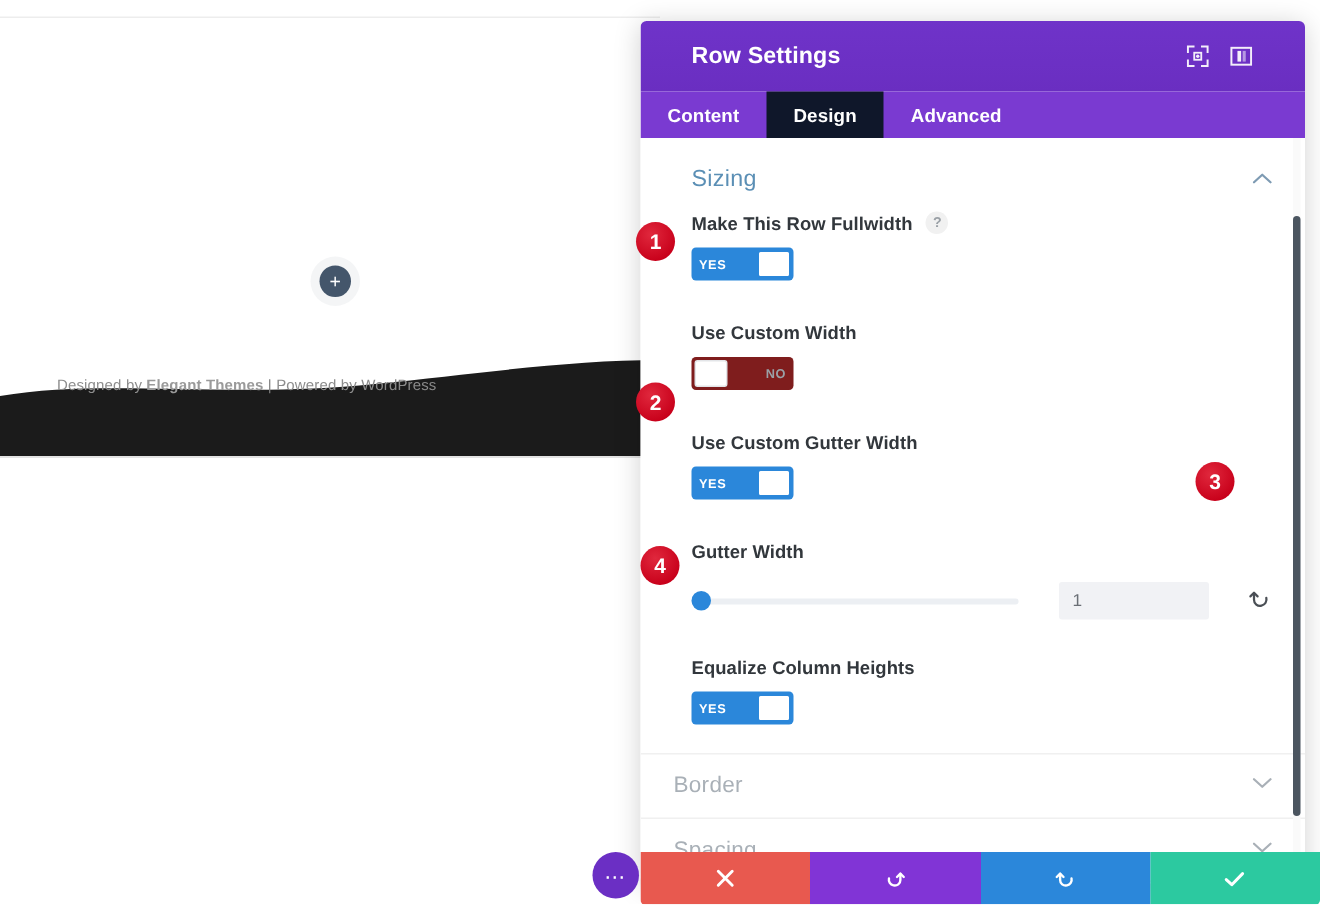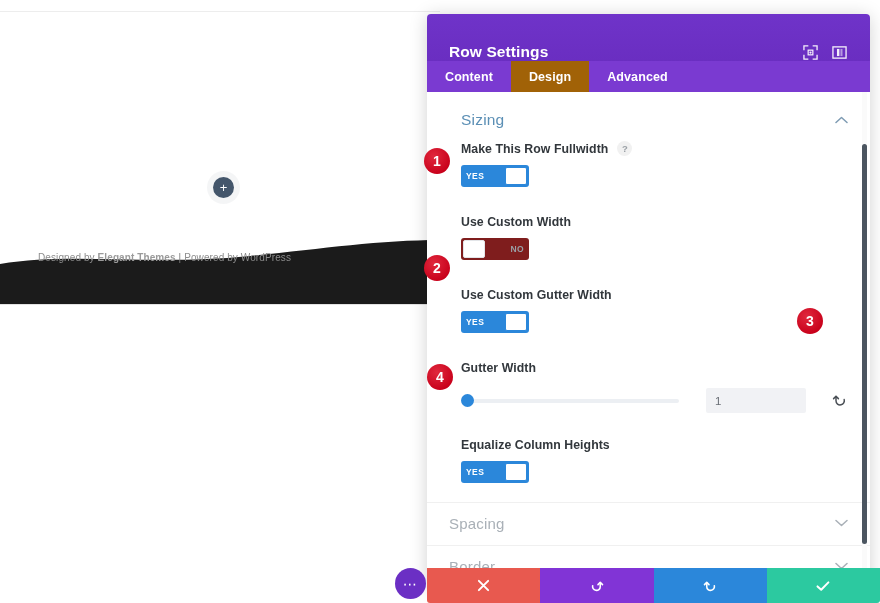--- a/index.html
+++ b/index.html
@@ -105,8 +105,8 @@
     background: #6b2fc4;
     background: linear-gradient(180deg,#6f33c9 0%,#6a2ec1 100%);
     display: flex;
-    align-items: flex-end;
-    padding: 0 22px;
+    align-items: center;
+    padding: 0 34px;
     flex: 0 0 auto;
   }
   .panel-title {

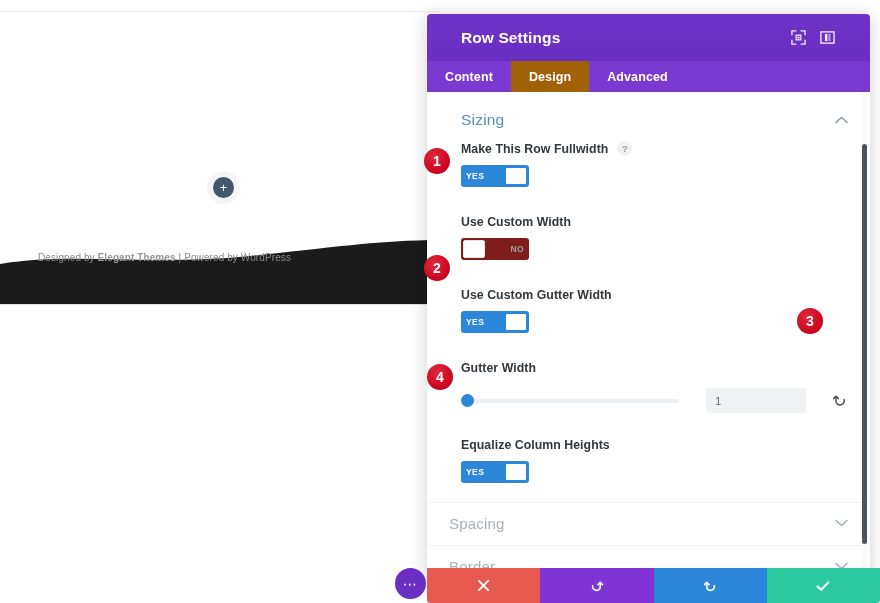--- a/index.html
+++ b/index.html
@@ -142,7 +142,7 @@
     cursor: pointer;
     letter-spacing: .1px;
   }
-  .tab.active { background: #a16207; }
+  .tab.active { background: #0f172a; }
 
   .panel-body {
     flex: 1 1 auto;

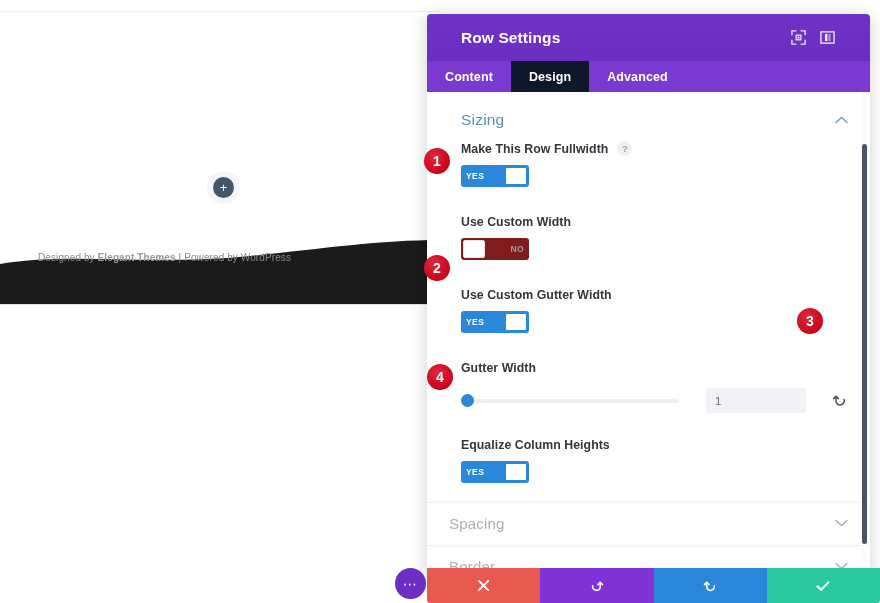--- a/index.html
+++ b/index.html
@@ -511,6 +511,15 @@
       <div class="collapsed-list">
 
         <div class="collapsed-row">
+          <span class="name">Border</span>
+          <span class="chev">
+            <svg width="13" height="8" viewBox="0 0 13 8">
+                <path d="M1,1.5 L6.5,6.5 L12,1.5" fill="none" stroke="#a9b0b7" stroke-width="1.5" stroke-linecap="round" stroke-linejoin="round"></path>
+              </svg>
+          </span>
+        </div>
+
+        <div class="collapsed-row">
           <span class="name">Spacing</span>
           <span class="chev">
             <svg width="13" height="8" viewBox="0 0 13 8">
@@ -520,15 +529,6 @@
         </div>
 
         <div class="collapsed-row">
-          <span class="name">Border</span>
-          <span class="chev">
-            <svg width="13" height="8" viewBox="0 0 13 8">
-                <path d="M1,1.5 L6.5,6.5 L12,1.5" fill="none" stroke="#a9b0b7" stroke-width="1.5" stroke-linecap="round" stroke-linejoin="round"></path>
-              </svg>
-          </span>
-        </div>
-
-        <div class="collapsed-row">
           
           
         </div>

